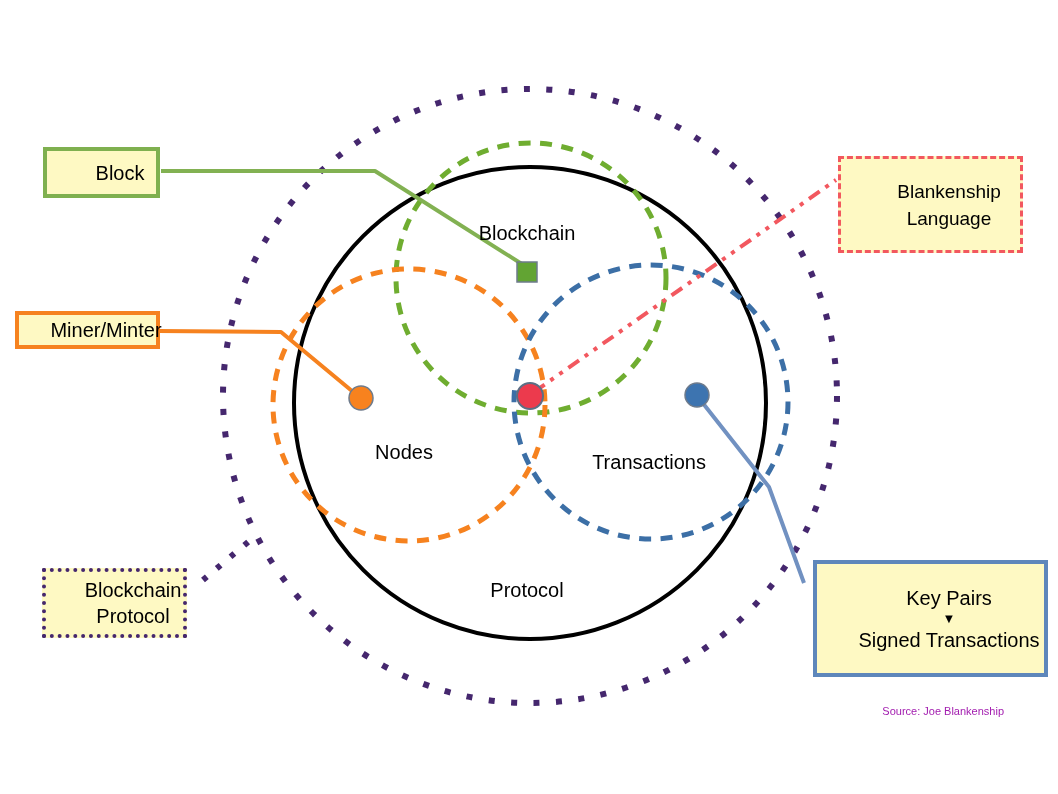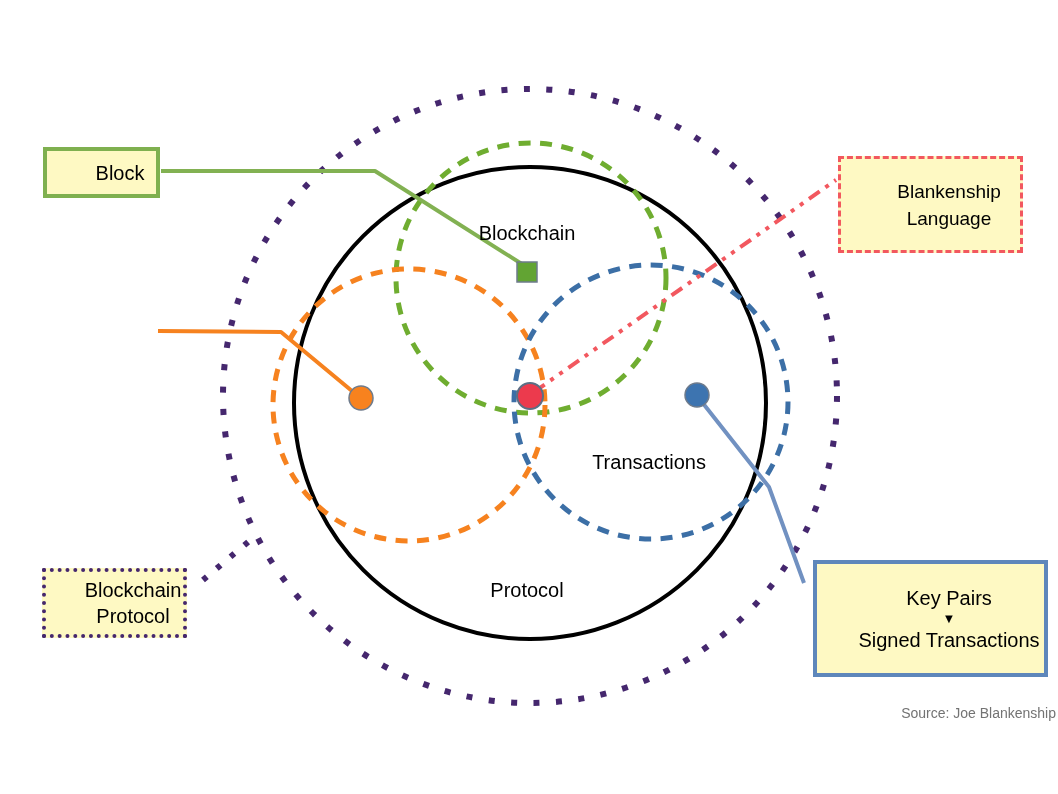--- a/index.html
+++ b/index.html
@@ -124,6 +124,9 @@
     <span>Block</span>
   </div>
 
+  <div class="callout callout-miner">
+    <span>Miner/Minter</span>
+  </div>
 
   <div class="callout callout-turing">
     <div>Blankenship</div>

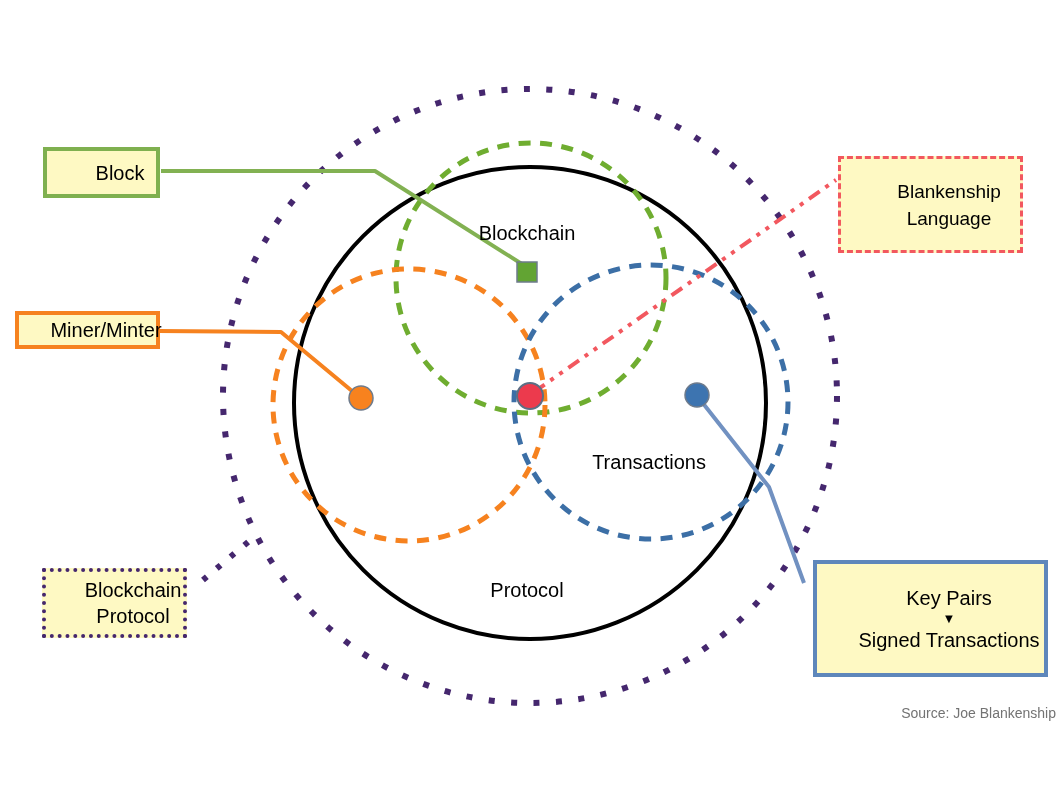--- a/index.html
+++ b/index.html
@@ -114,6 +114,7 @@
   <div class="label" style="left:447px; top:220px; width:160px;">Blockchain</div>
 
   <div class="label" style="left:314px; top:439px; width:180px;">
+    <div>Nodes</div>
   </div>
 
   <div class="label" style="left:559px; top:449px; width:180px;">Transactions</div>

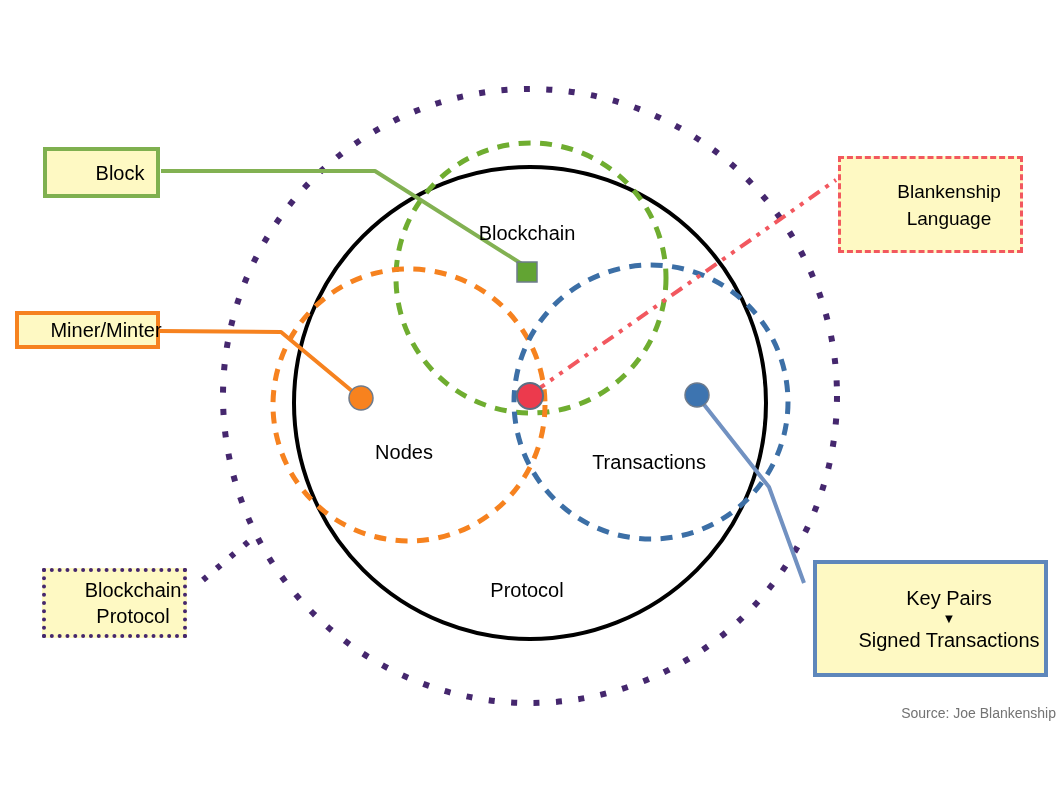--- a/index.html
+++ b/index.html
@@ -70,12 +70,12 @@
   }
   .source-note {
     position: absolute;
-    left: 836px;
+    left: 784px;
     top: 705px;
     width: 220px;
     text-align: right;
-    font-size: 14px;
-    color: #737373;
+    font-size: 11px;
+    color: #a21caf;
   }
 </style>
 </head>

